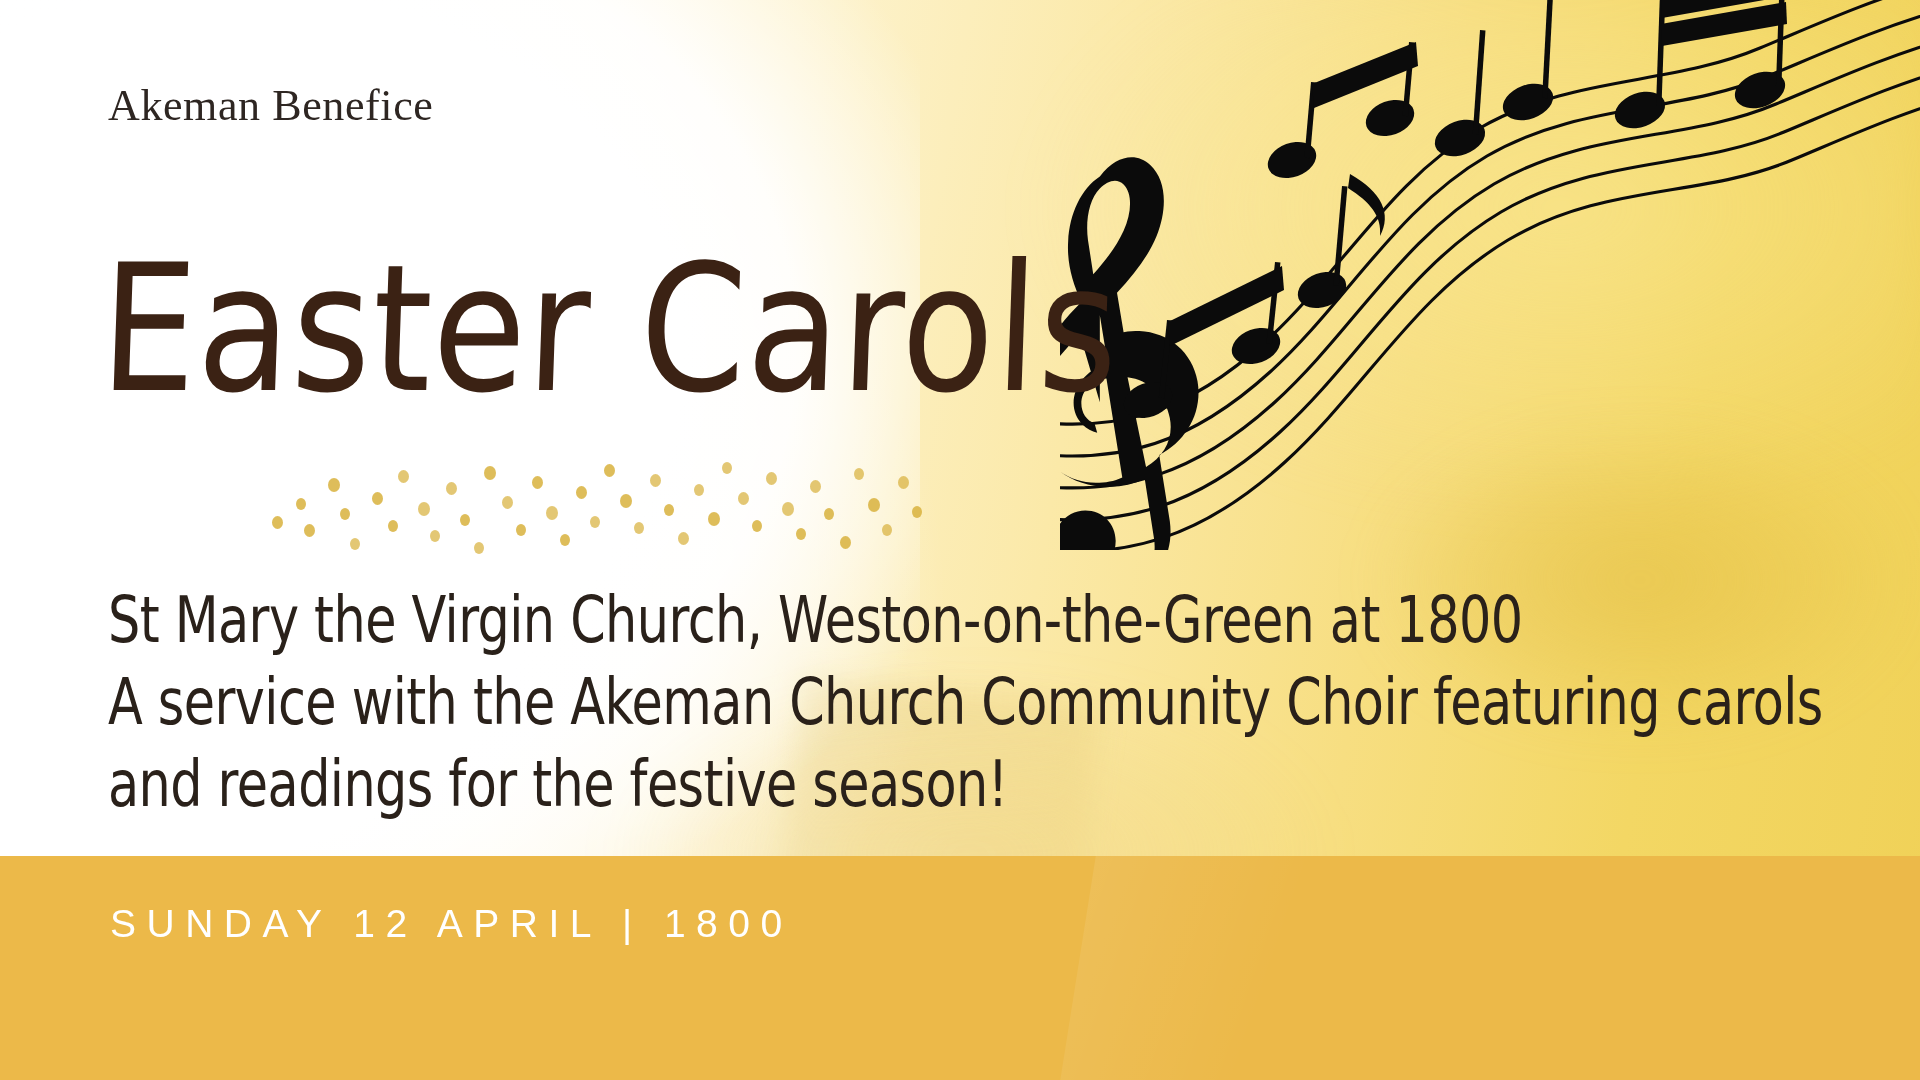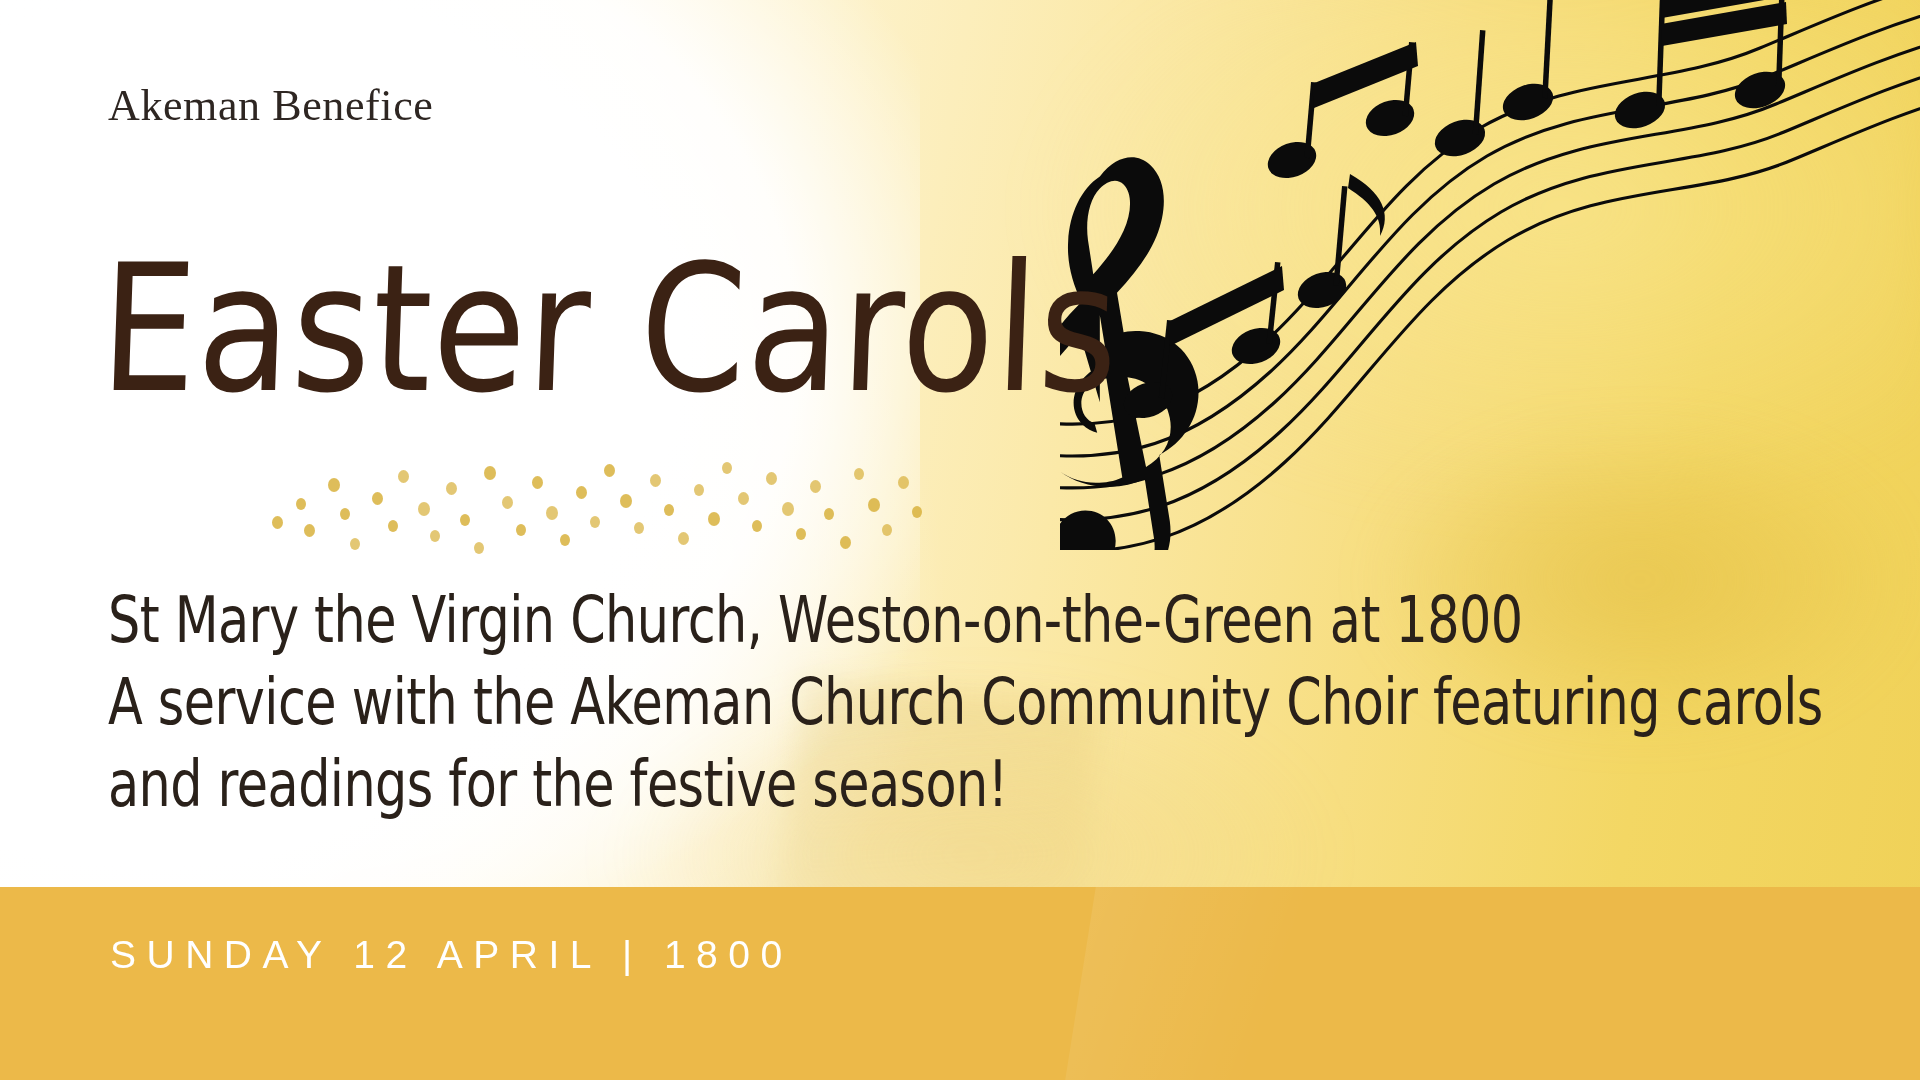--- a/index.html
+++ b/index.html
@@ -119,7 +119,7 @@
   .banner {
     position:absolute;
     left:0; bottom:0;
-    width:1920px; height:193px;
+    width:1920px; height:224px;
     background:#ecb949;
     overflow:hidden;
     padding-left:47px;

